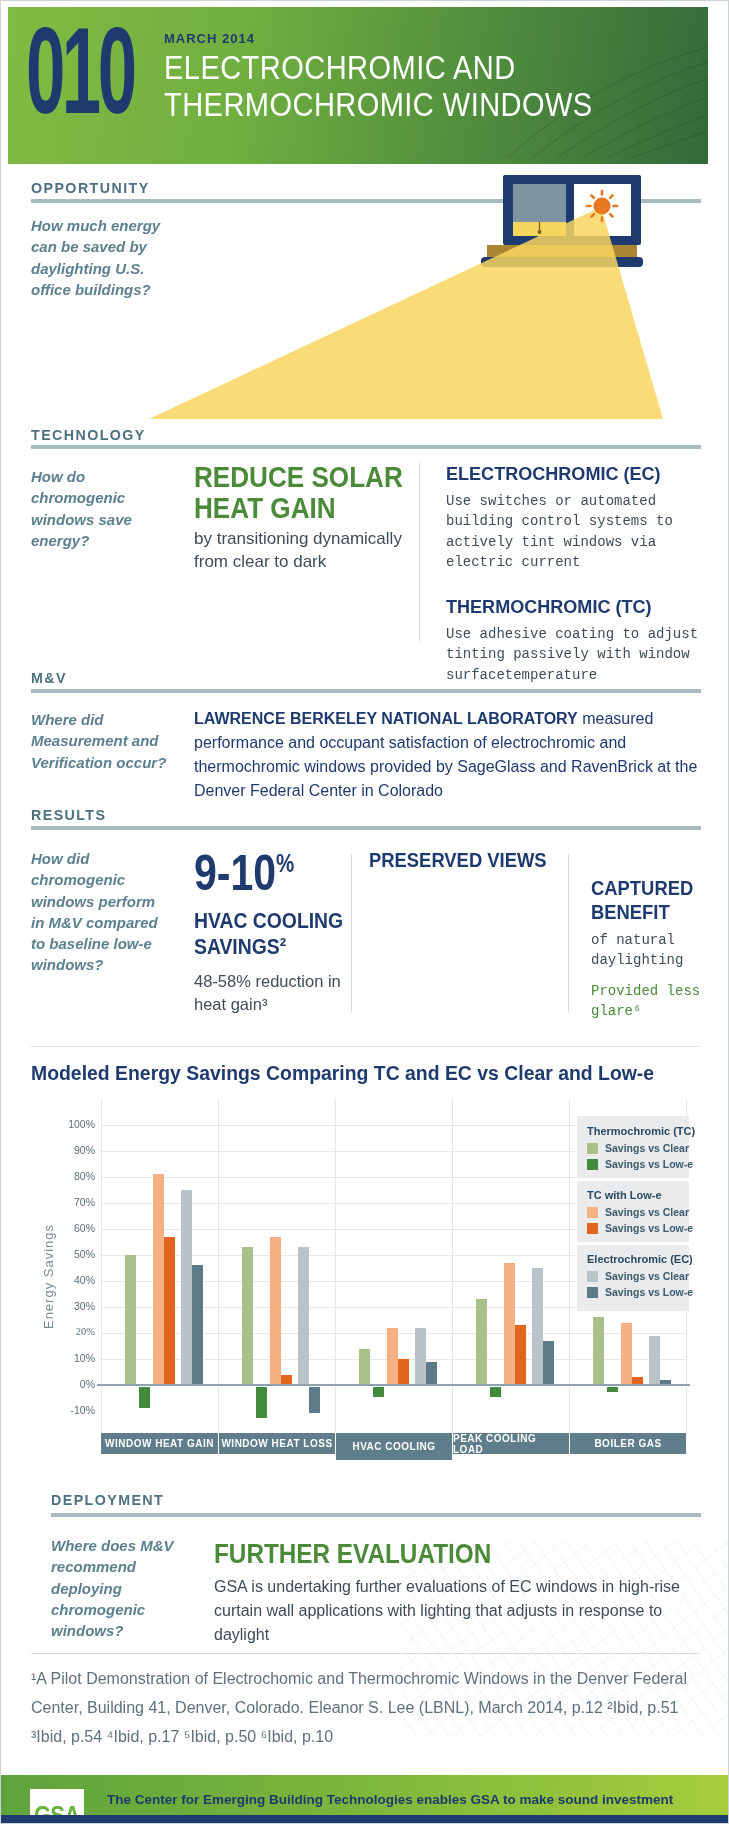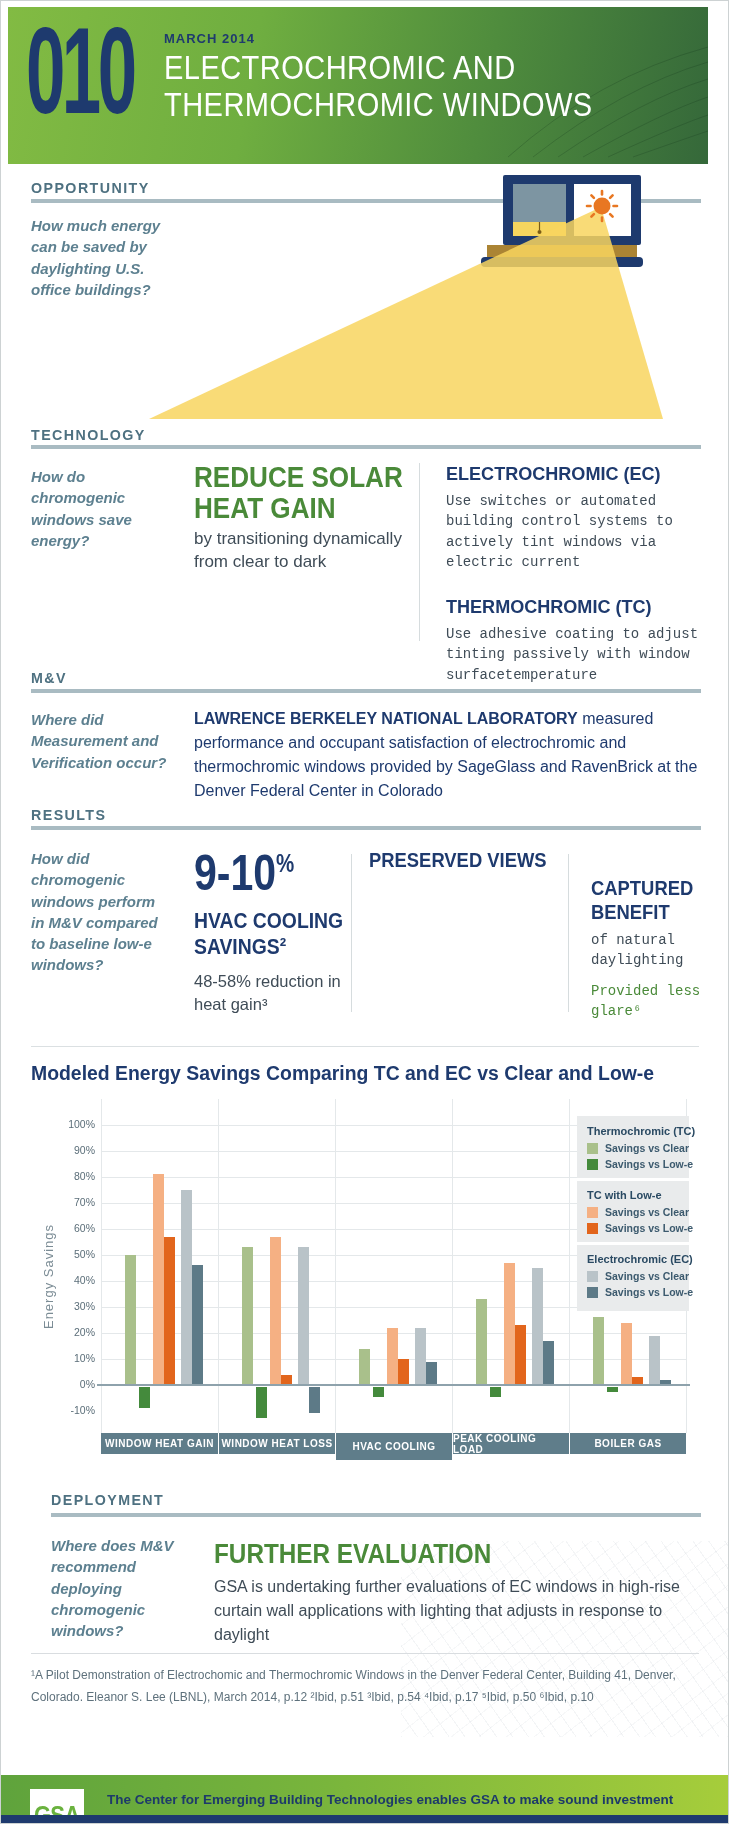--- a/index.html
+++ b/index.html
@@ -205,7 +205,7 @@
         <div class="tick-label" style="left: 52px; top: 189px;">50%</div>
         <div class="tick-label" style="left: 52px; top: 215px;">40%</div>
         <div class="tick-label" style="left: 52px; top: 241px;">30%</div>
-        <div class="tick-label" style="left: 52px; top: 267px;">20%</div>
+        <div class="tick-label" style="left: 52px; top: 267px; font-family: Liberation Serif, serif;">20%</div>
         <div class="tick-label" style="left: 52px; top: 293px;">10%</div>
         <div class="tick-label" style="left: 52px; top: 319px;">0%</div>
         <div class="tick-label" style="left: 52px; top: 345px;">-10%</div>

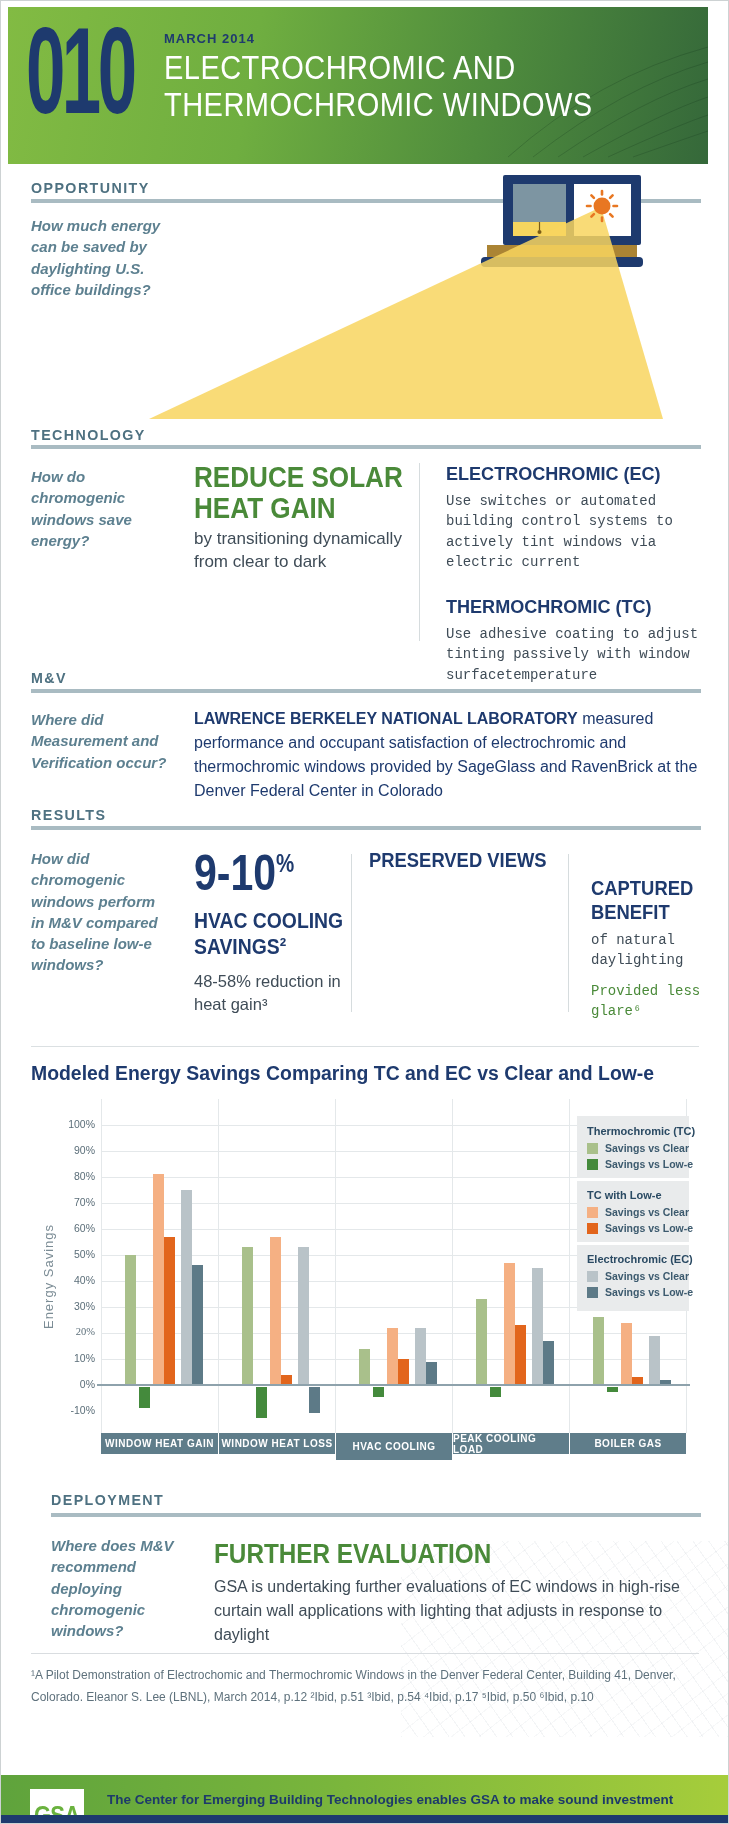--- a/index.html
+++ b/index.html
@@ -60,7 +60,7 @@
   
   .dep-title{font-size:27px;font-weight:bold;transform:scaleX(0.9);transform-origin:left top;white-space:nowrap;}
   .dep-body{font-size:16px;line-height:1.5;}
-  .footnote{font-size:12px;color:#5e717c;line-height:1.8;}
+  .footnote{font-size:16px;color:#5e717c;line-height:1.8;}
   .texture{background:
      repeating-linear-gradient(55deg, rgba(90,110,130,0.07) 0 1px, transparent 1px 13px),
      repeating-linear-gradient(-38deg, rgba(90,110,130,0.05) 0 1px, transparent 1px 17px);}

